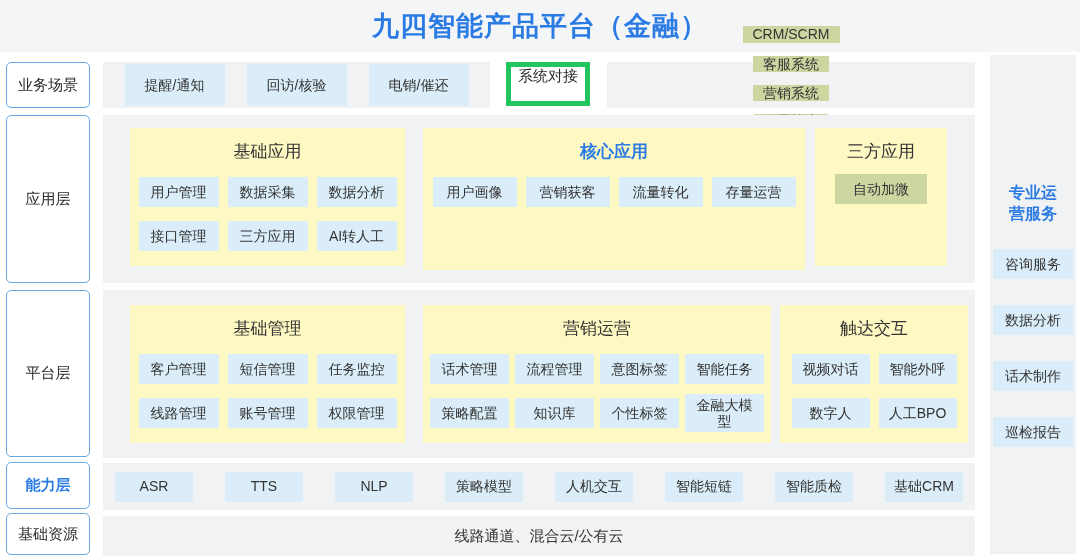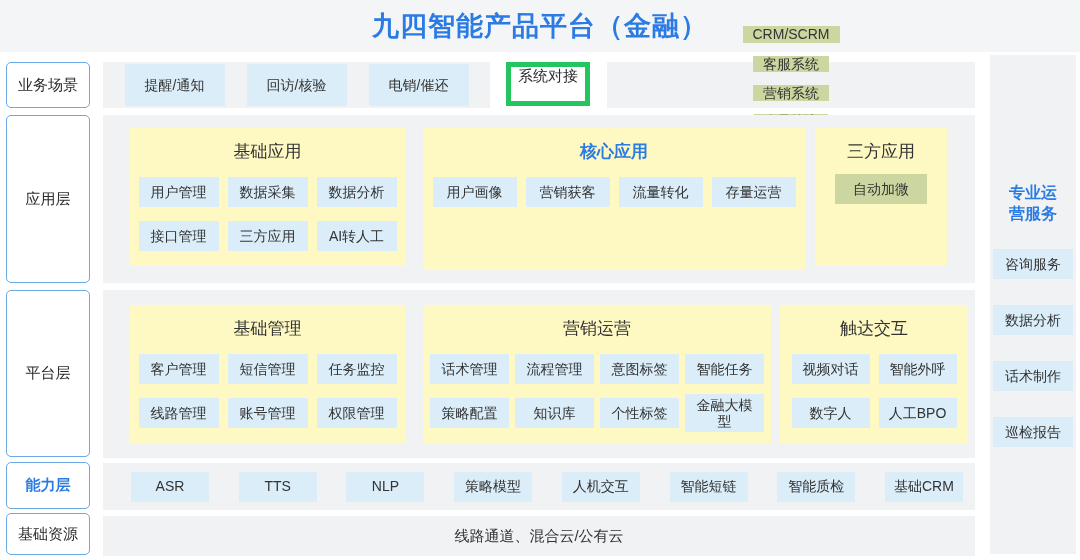--- a/index.html
+++ b/index.html
@@ -44,7 +44,7 @@
   .scen-chip { width:100px; height:42px; }
   .sys-chip  { padding:0 10px; height:32px; }
   .sys-chip.wrap { width:74px; height:38px; padding:0 8px; font-size:13px; }
-  .cap-chip  { width:78px; height:30px;margin-left:16px; }
+  .cap-chip  { width:78px; height:30px; }
   .side-chip { width:80px; height:30px; background:#daedf8; }
 
   

